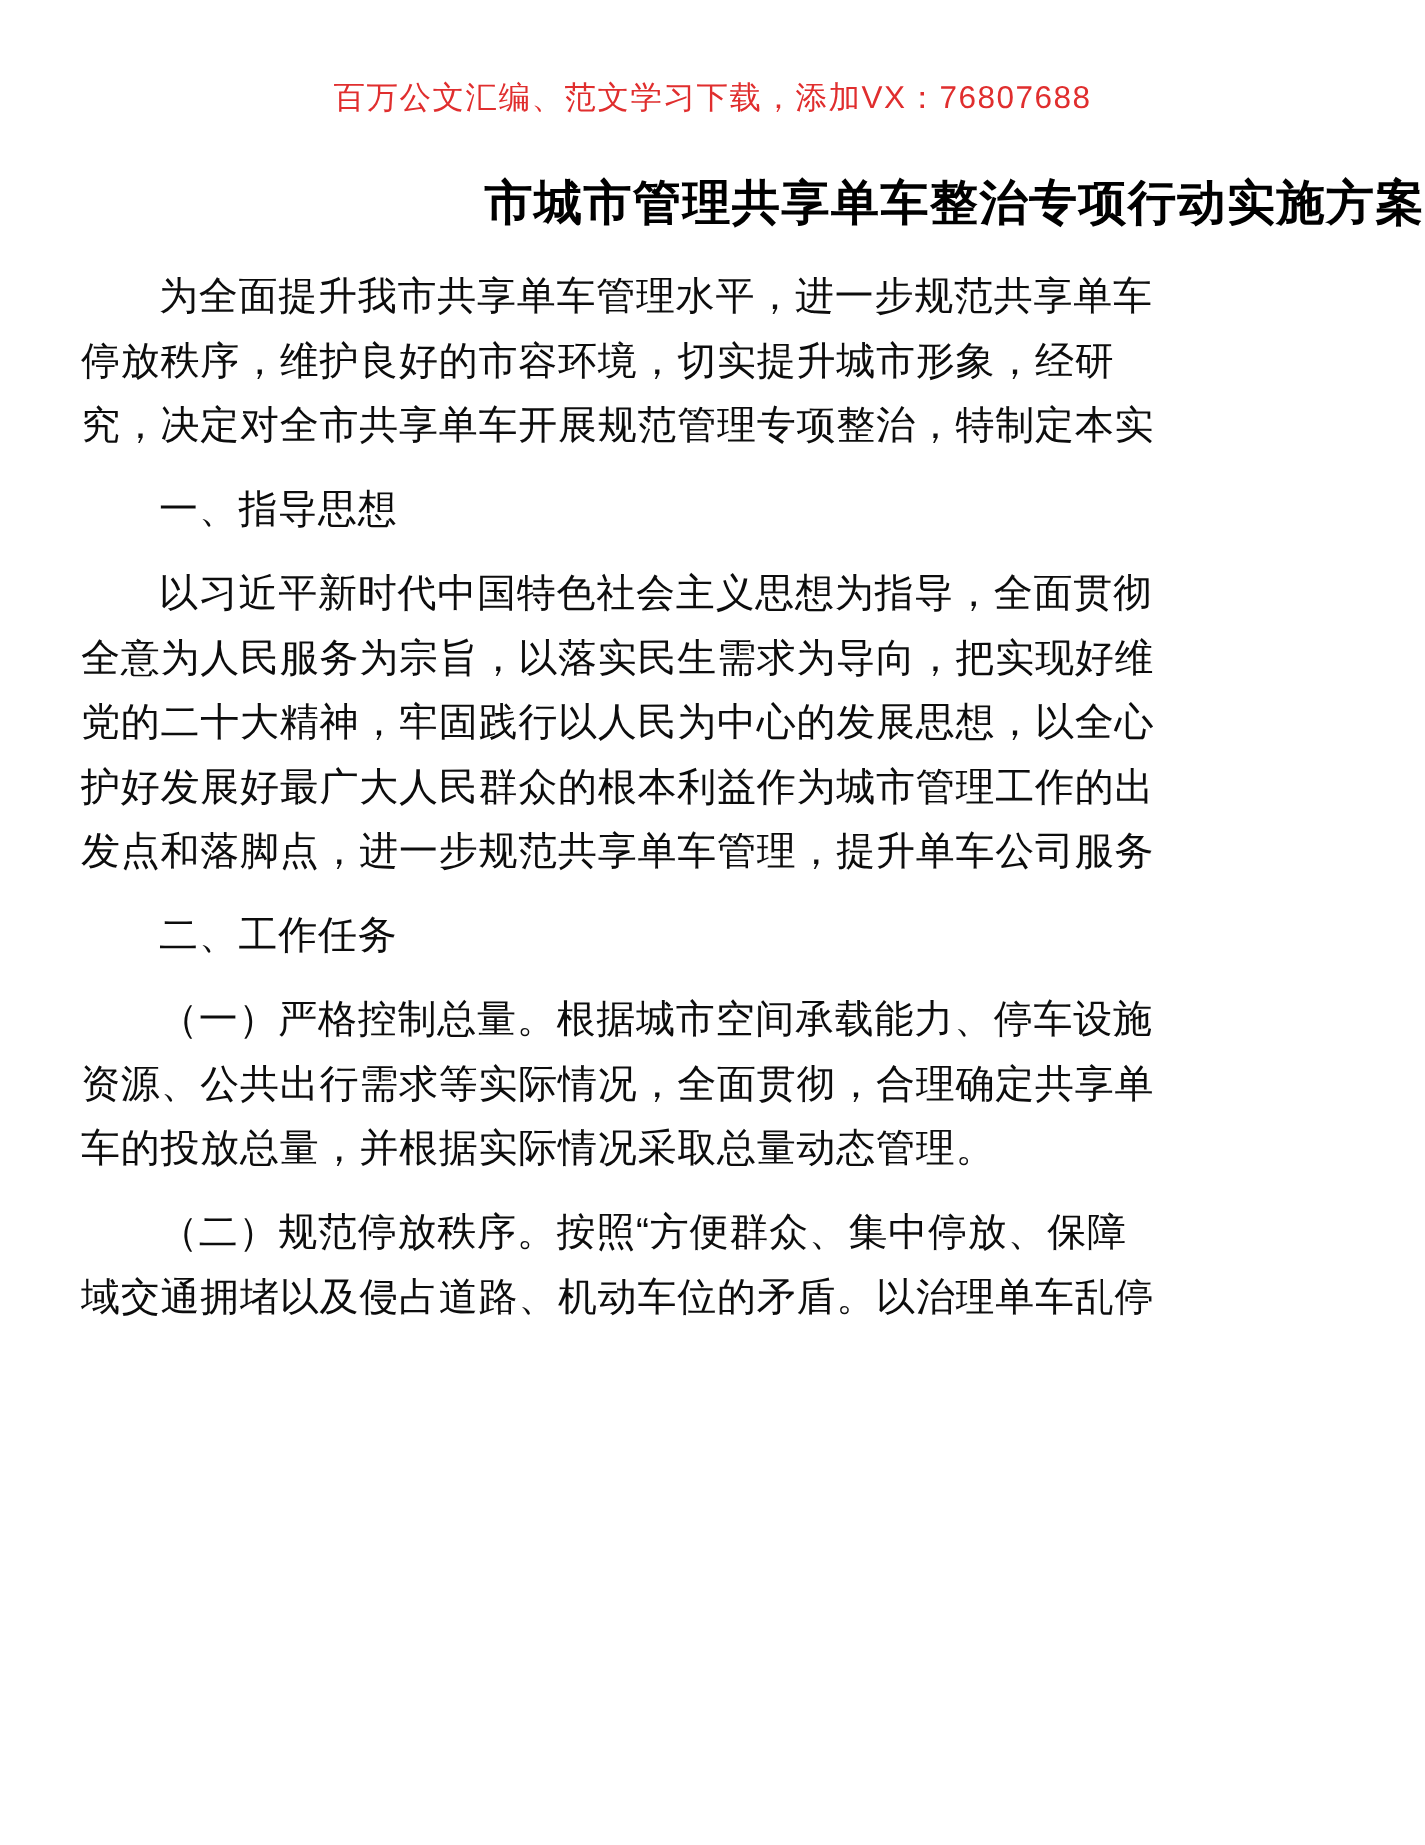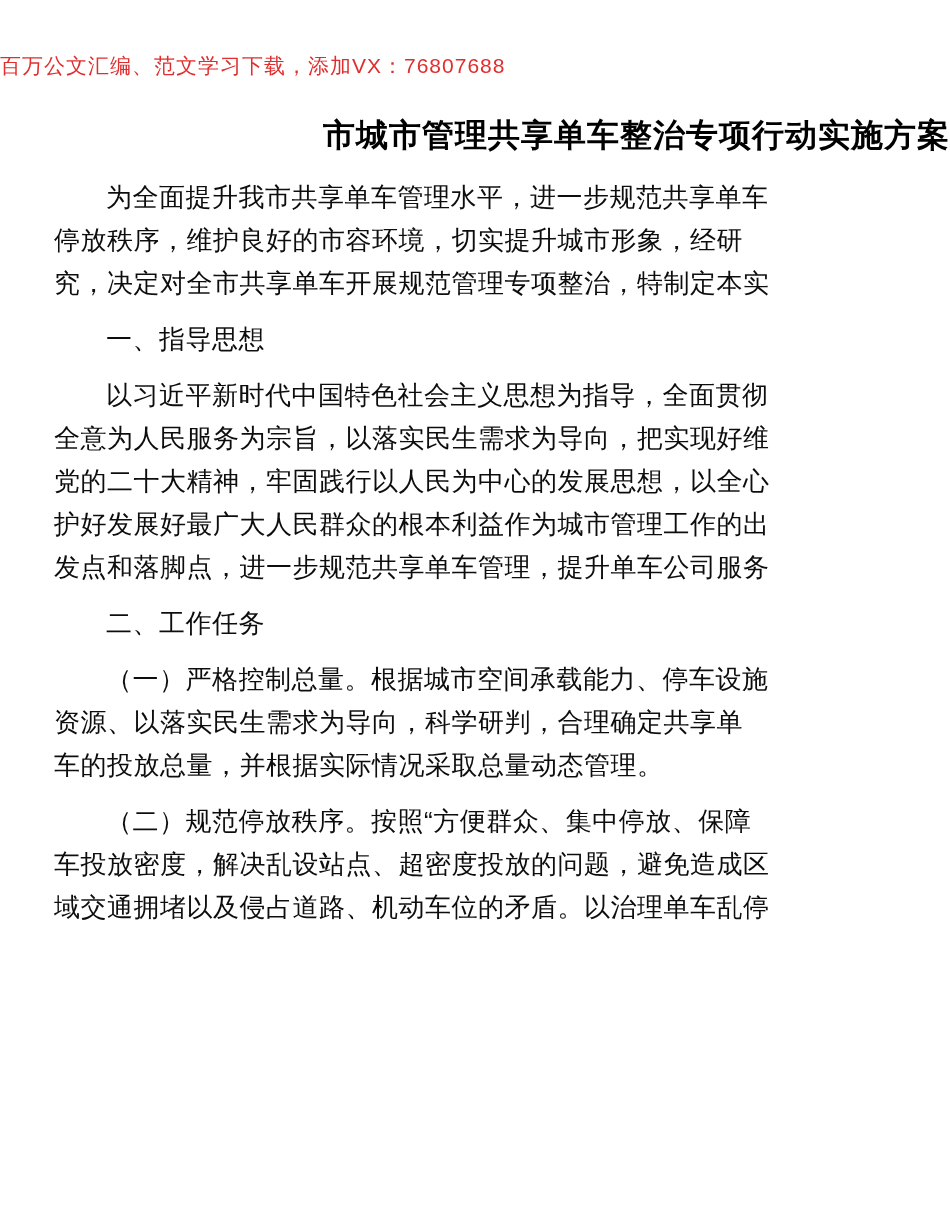--- a/index.html
+++ b/index.html
@@ -19,7 +19,7 @@
     padding-top: 52px;
   }
   .header-notice {
-    text-align: left;
+    text-align: center;
     font-size: 21px;
     line-height: 28px;
     letter-spacing: 1px;

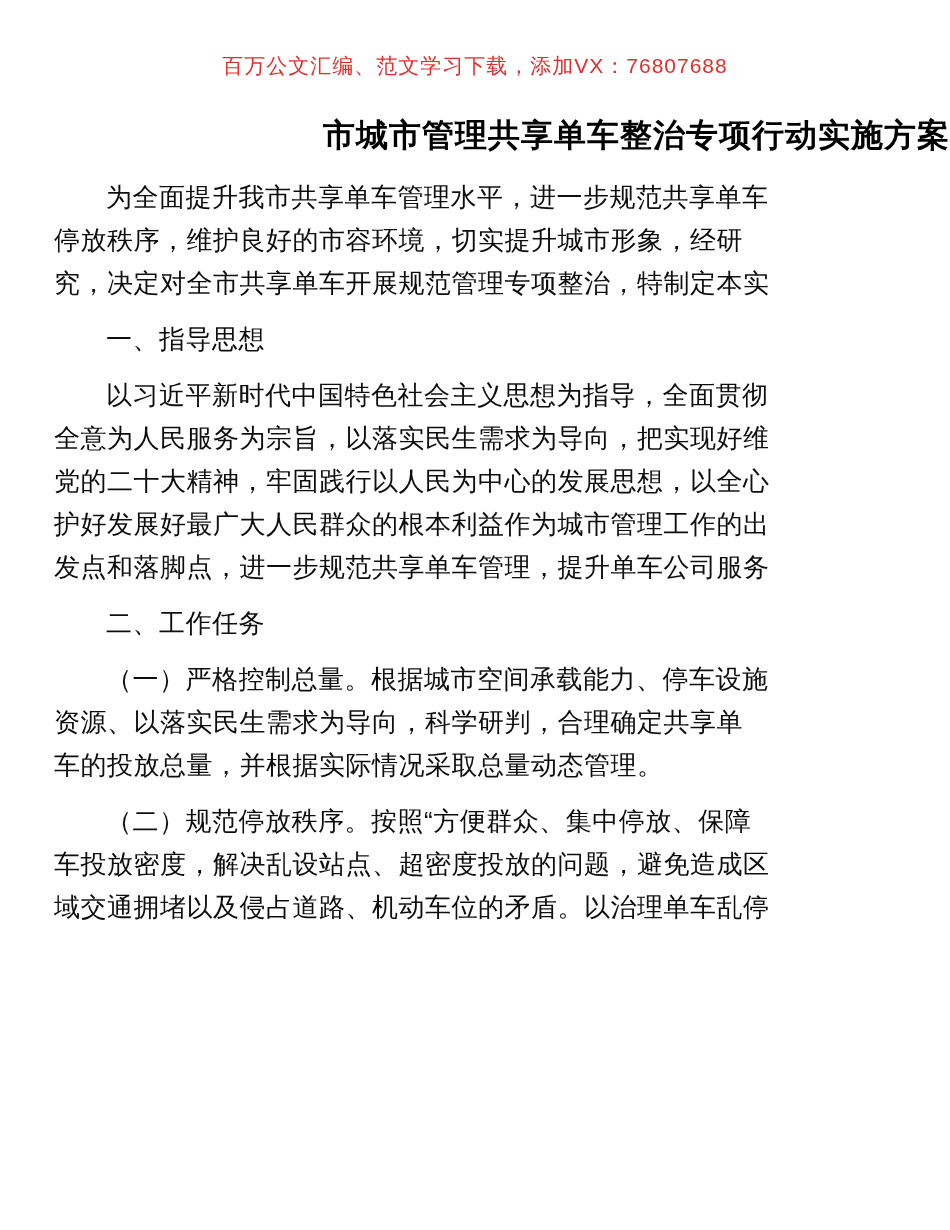--- a/index.html
+++ b/index.html
@@ -79,7 +79,7 @@
       <div class="line first">二、工作任务</div>
       <div class="para-gap"></div>
       <div class="line first">（一）严格控制总量。根据城市空间承载能力、停车设施</div>
-      <div class="line">资源、以落实民生需求为导向，科学研判，合理确定共享单</div>
+      <div class="line">资源、公共出行需求等实际情况，全面贯彻，合理确定共享单</div>
       <div class="line">车的投放总量，并根据实际情况采取总量动态管理。</div>
       <div class="para-gap"></div>
       <div class="line first">（二）规范停放秩序。按照“方便群众、集中停放、保障</div>

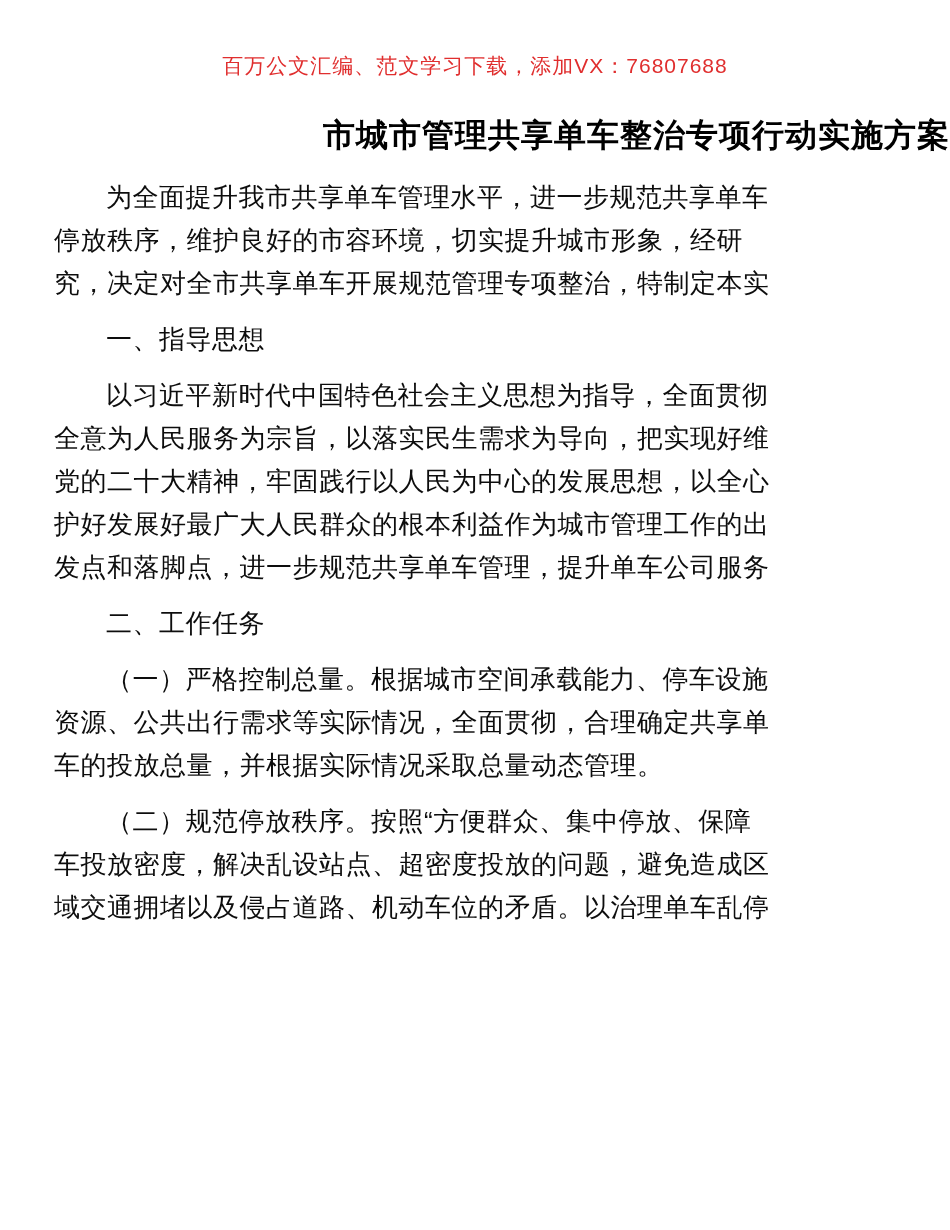--- a/index.html
+++ b/index.html
@@ -83,7 +83,6 @@
       <div class="line">车的投放总量，并根据实际情况采取总量动态管理。</div>
       <div class="para-gap"></div>
       <div class="line first">（二）规范停放秩序。按照“方便群众、集中停放、保障</div>
-      <div class="line">车投放密度，解决乱设站点、超密度投放的问题，避免造成区</div>
       <div class="line">域交通拥堵以及侵占道路、机动车位的矛盾。以治理单车乱停</div>
       <div class="para-gap"></div>
     </div>

